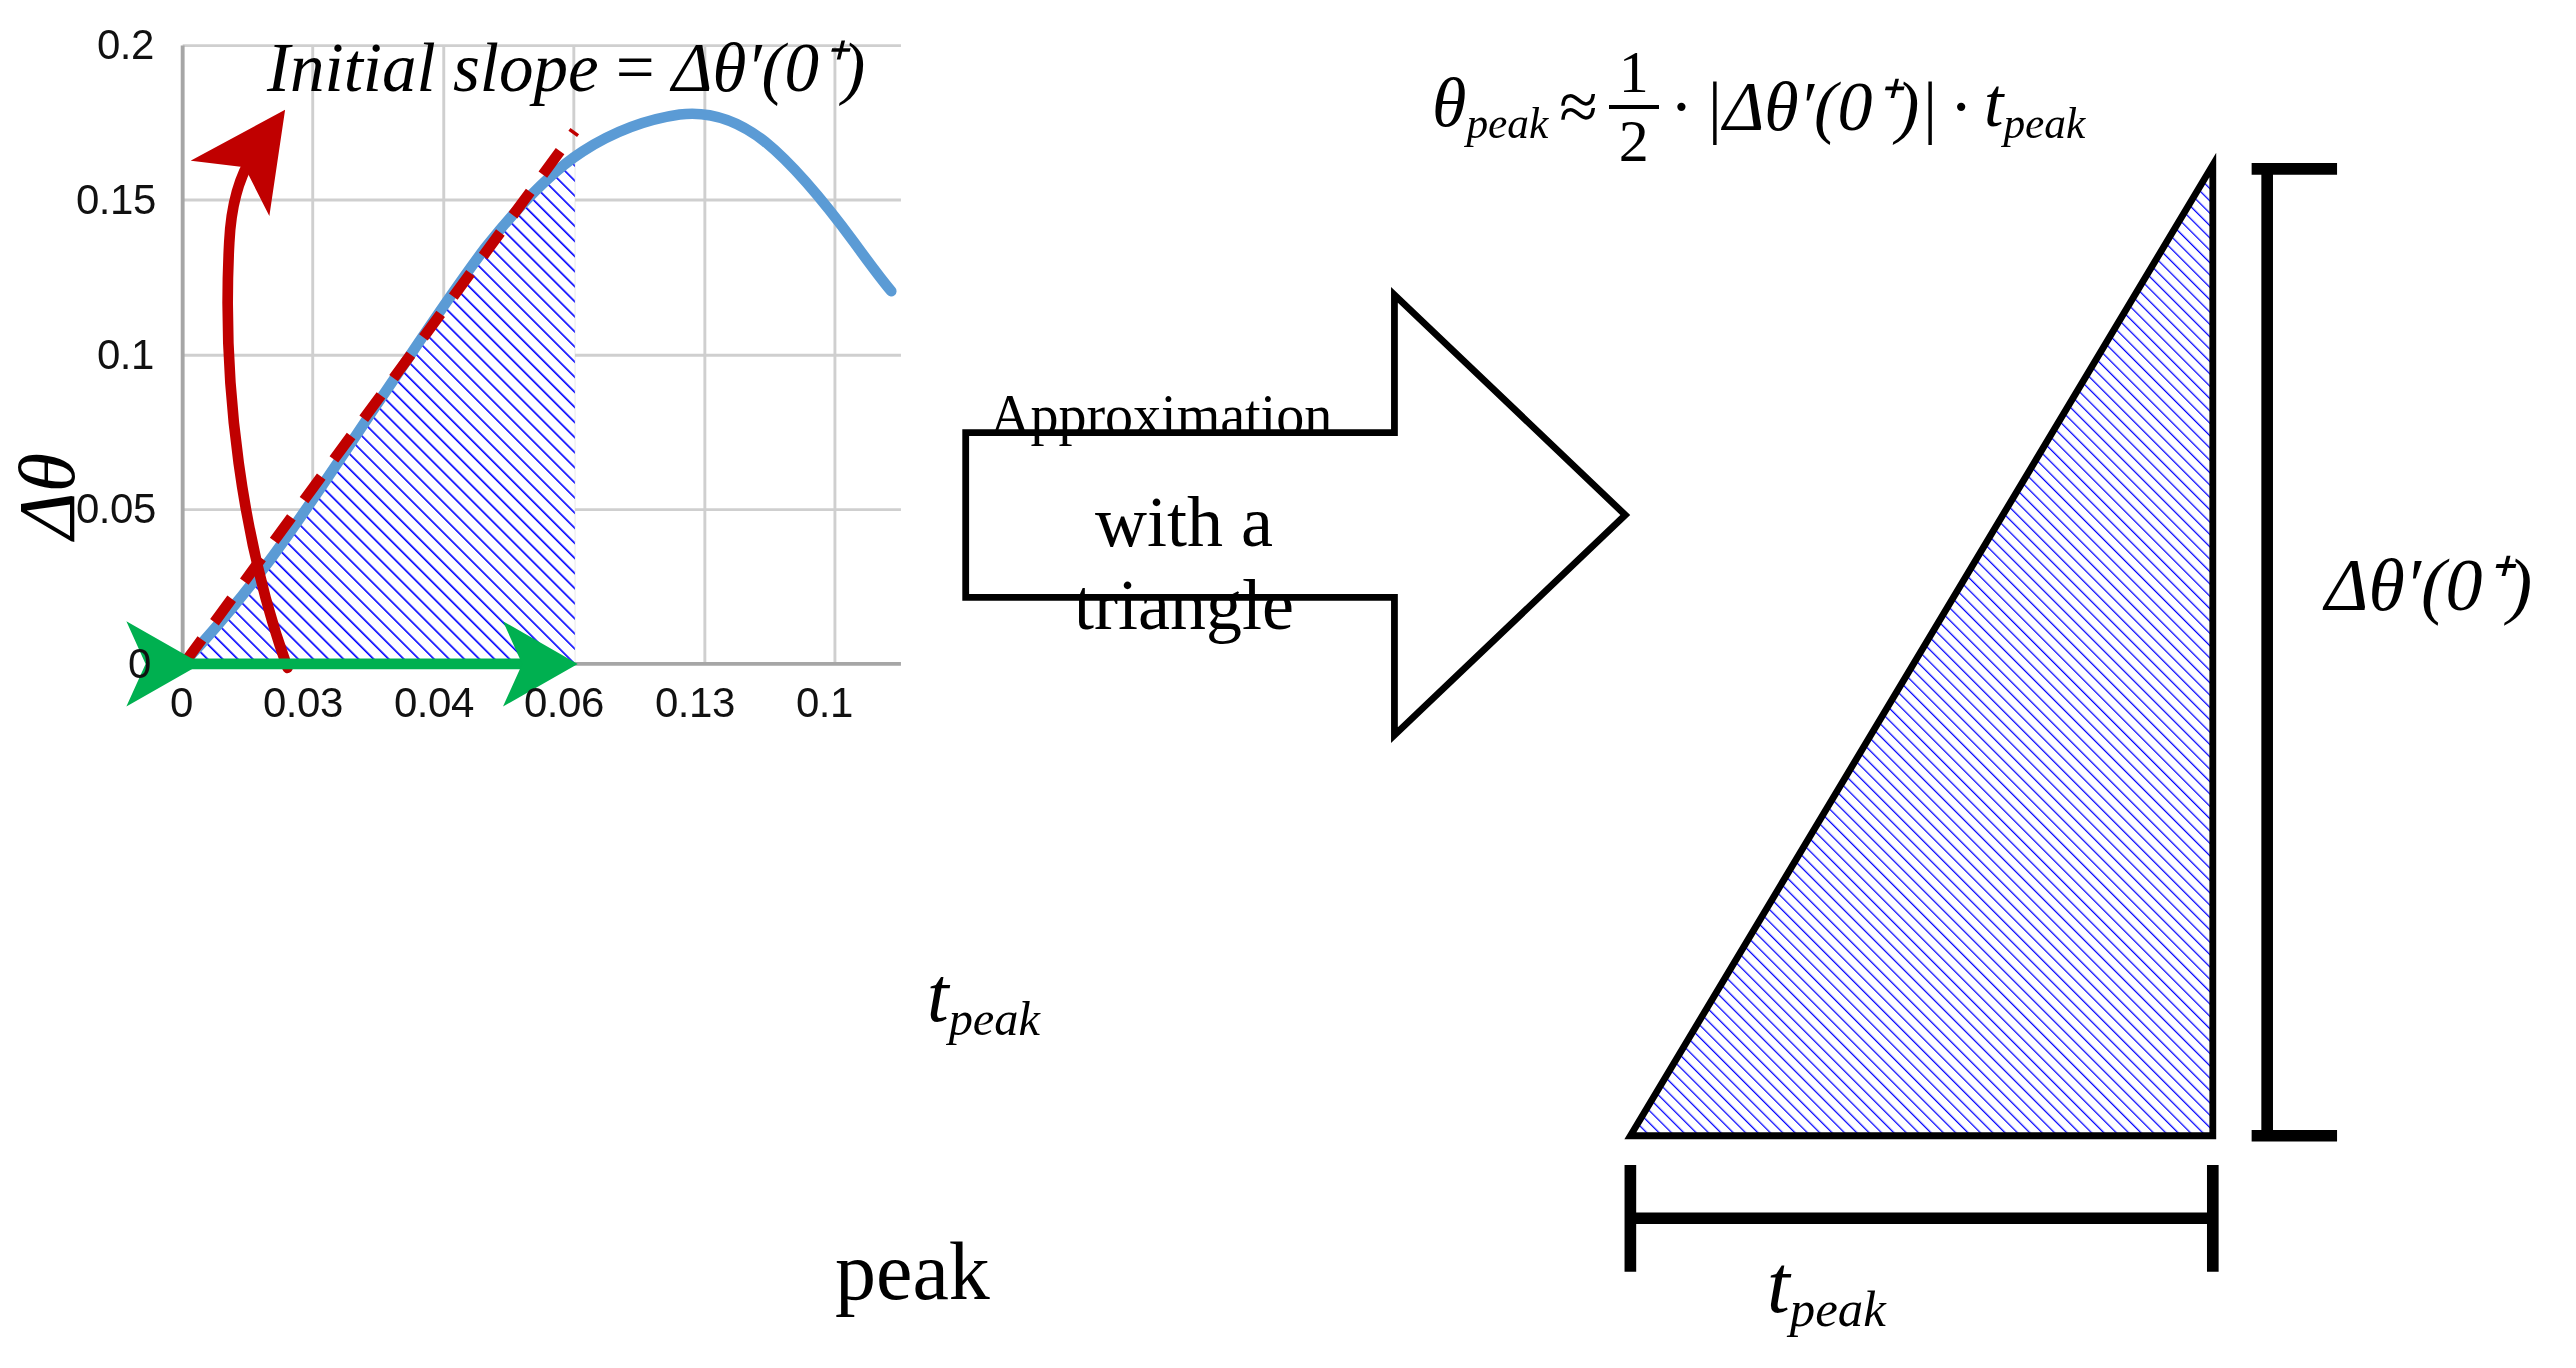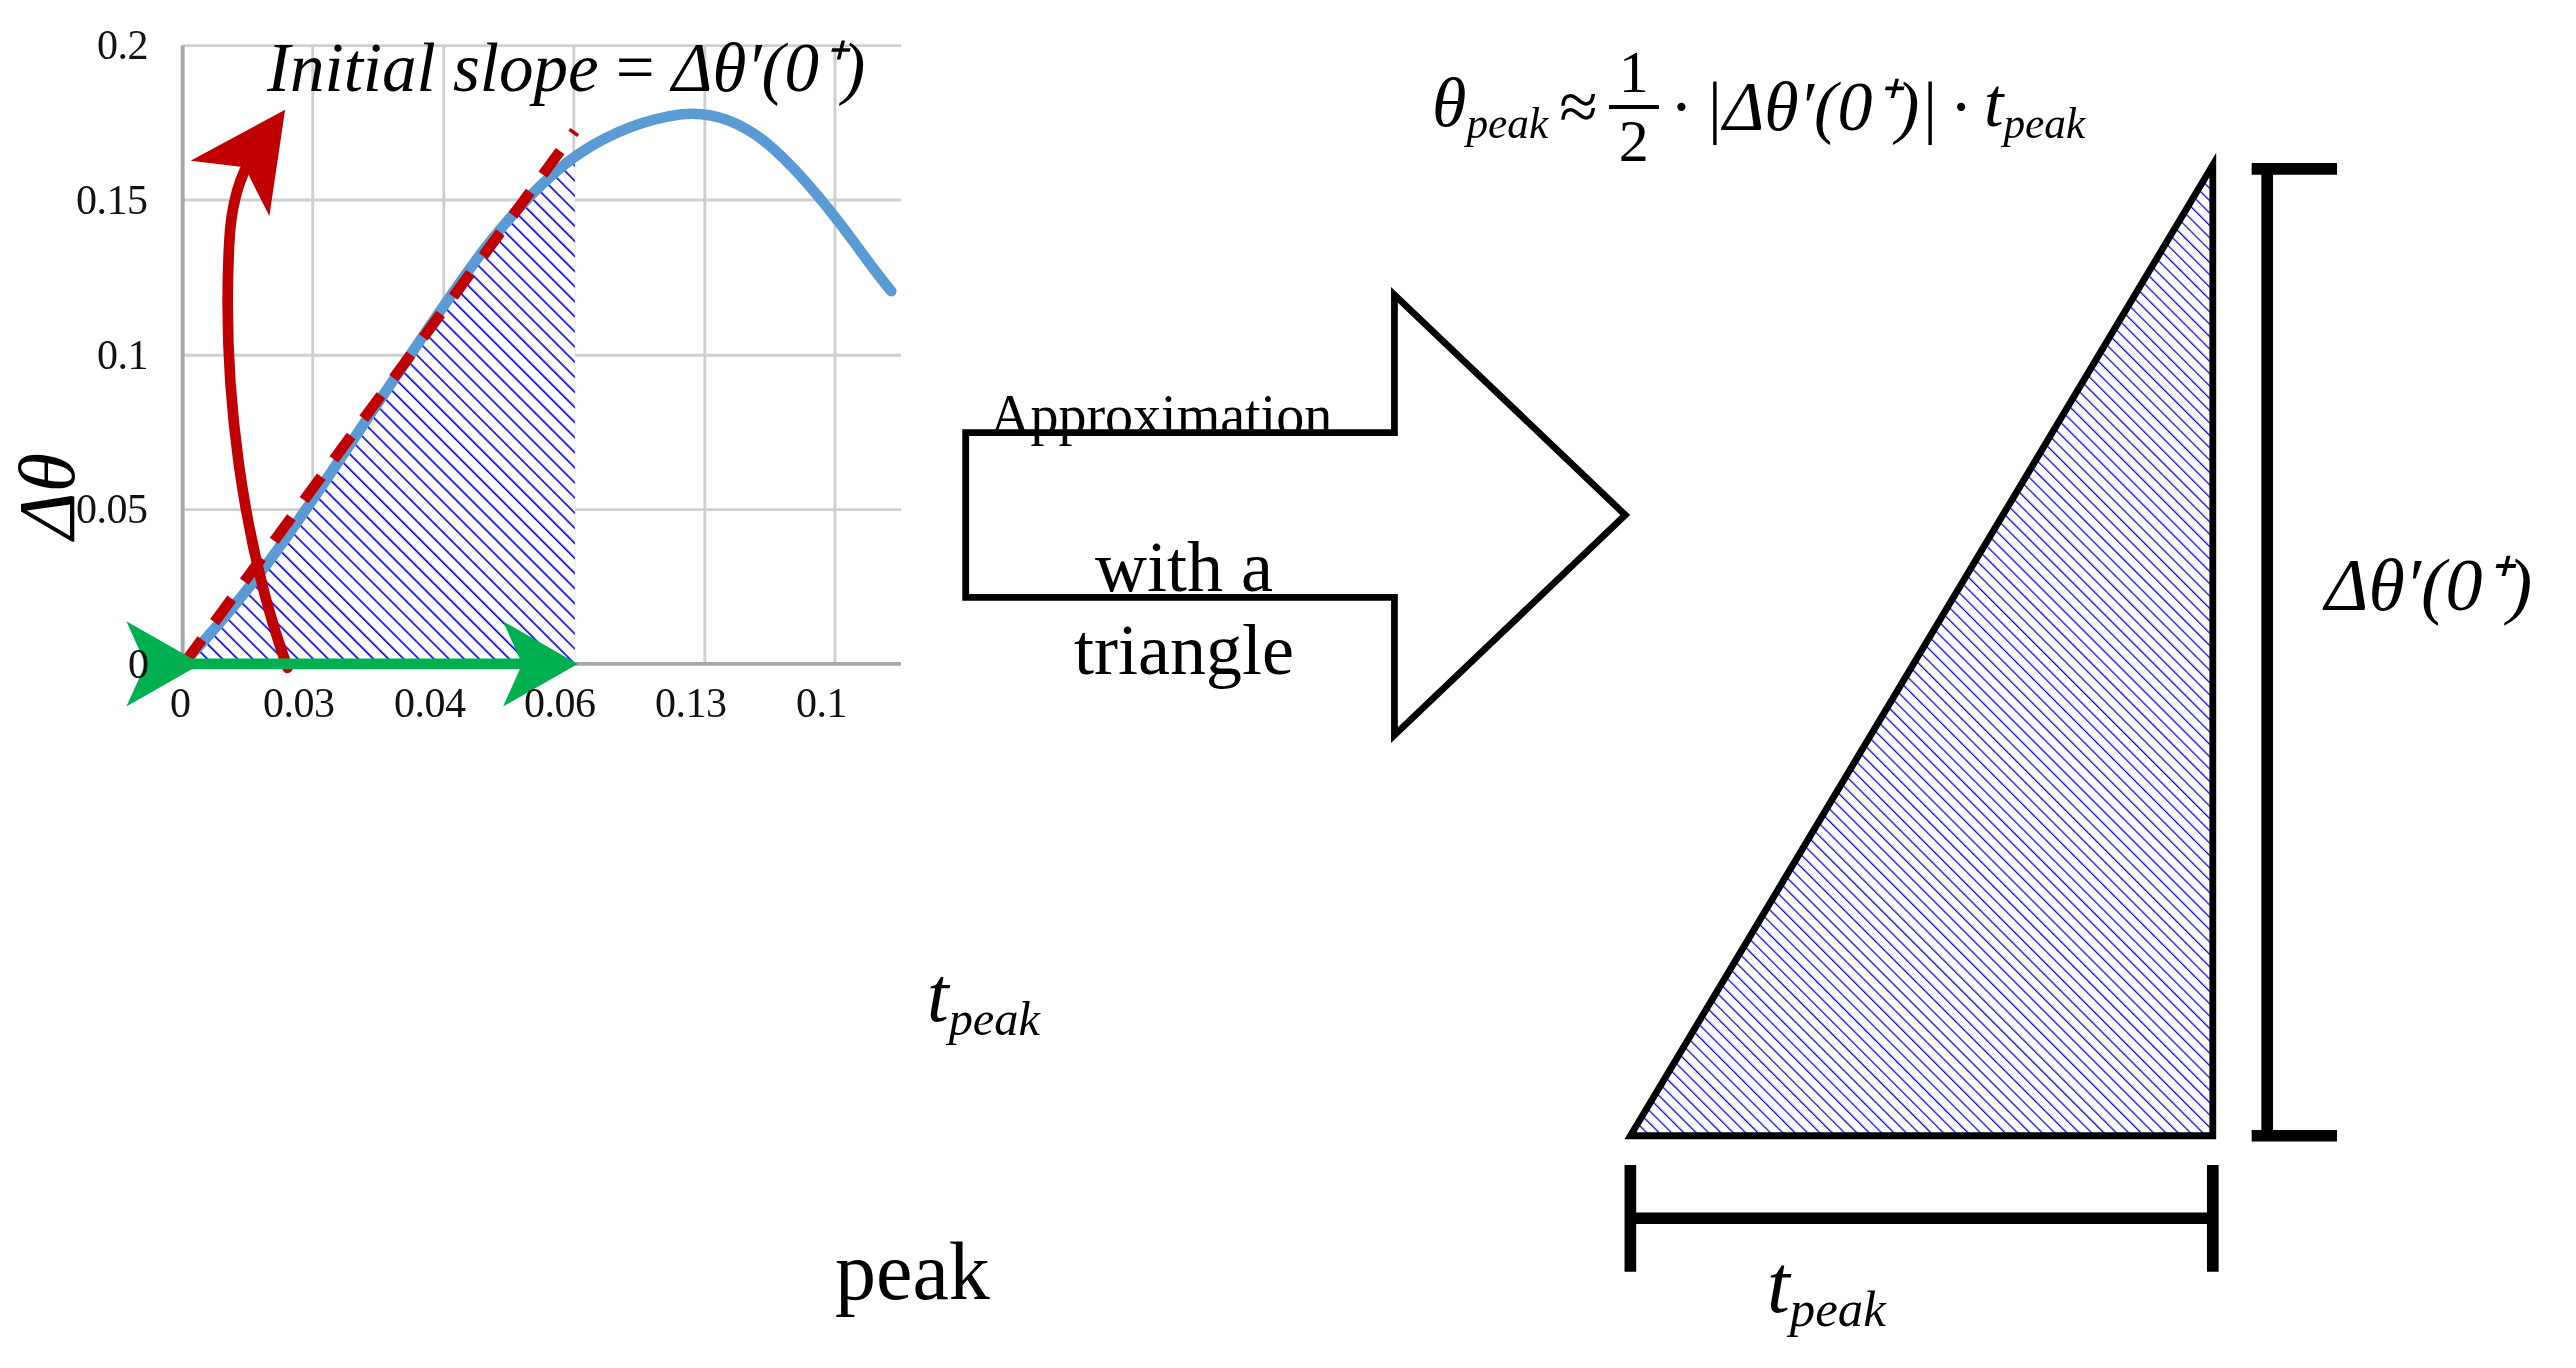--- a/index.html
+++ b/index.html
@@ -10,7 +10,7 @@
   .math{font-family:"Liberation Serif", serif;font-style:italic;white-space:nowrap;line-height:1;}
   .roman{font-style:normal;}
   .sub{font-size:0.62em;vertical-align:-0.28em;font-style:italic;}
-  .ticklbl{font-family:Liberation Serif, serif;font-style:normal;
+  .ticklbl{font-family:Liberation Sans, sans-serif;font-style:normal;
            font-size:42px;color:#111;white-space:nowrap;letter-spacing:-0.5px;}
   svg{display:block;overflow:visible;}
 </style>

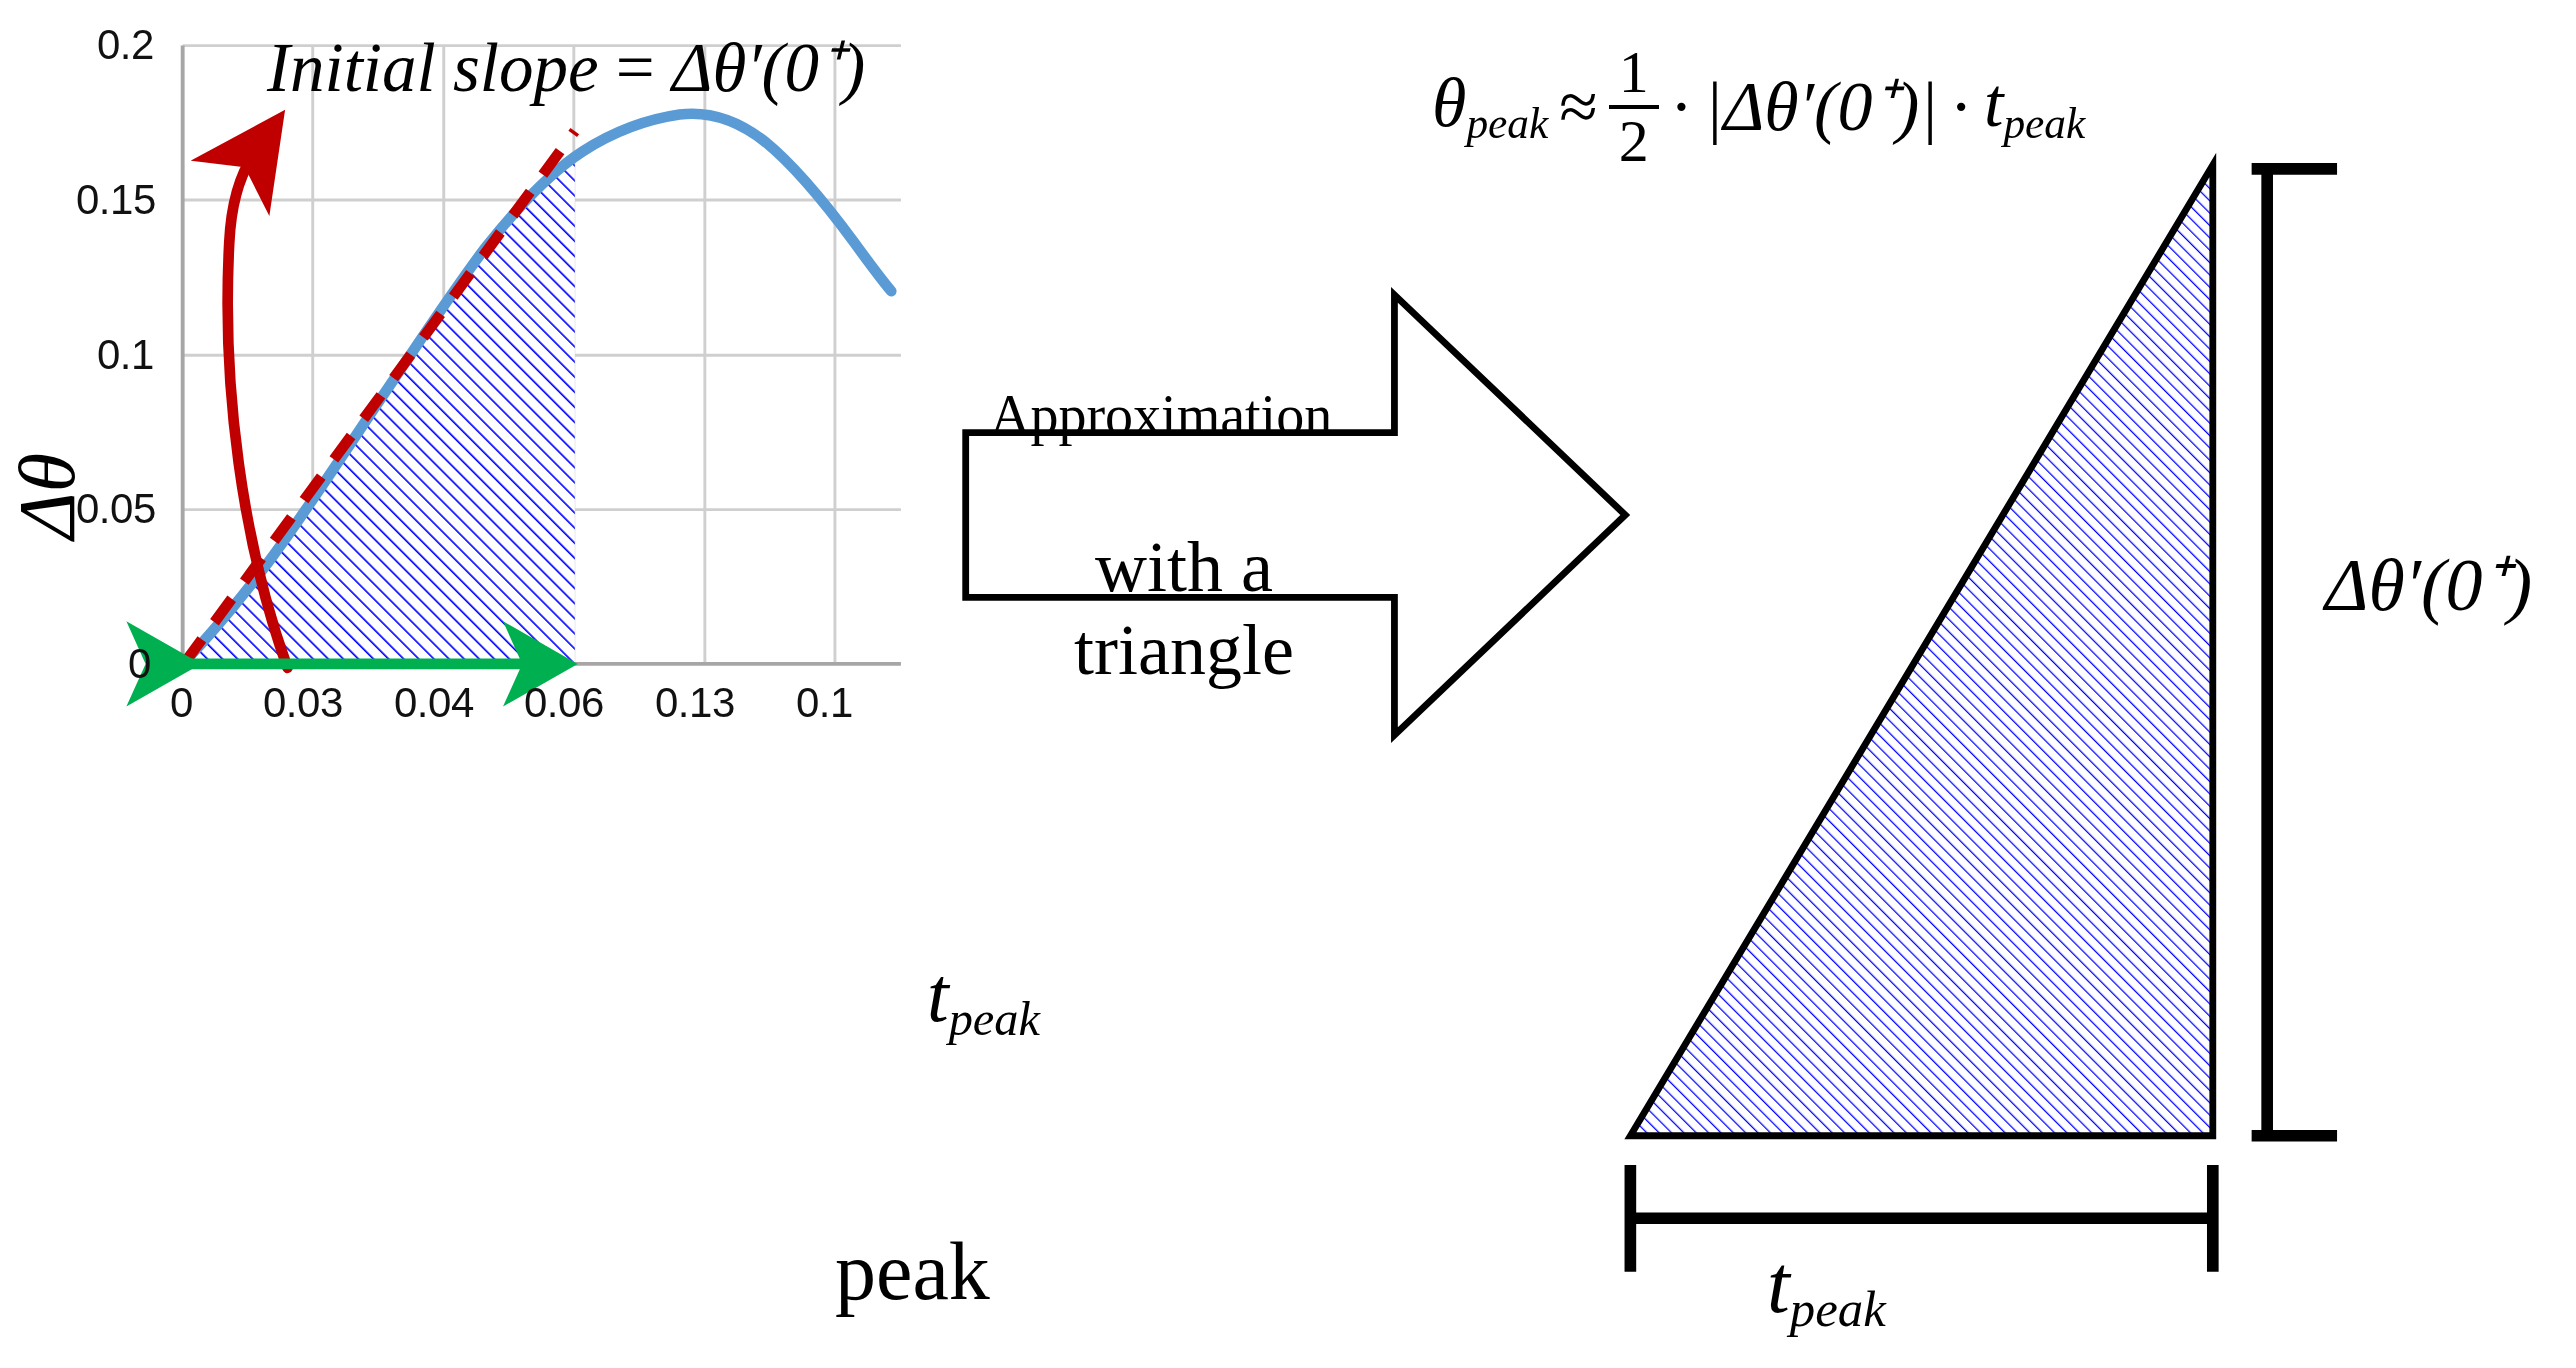--- a/index.html
+++ b/index.html
@@ -125,7 +125,7 @@
   <div class="abs" style="left:990px;top:383px;width:388px;text-align:left;font-size:56px;font-style:normal;">
     <span>Approximation</span>
   </div>
-  <div class="abs" style="left:990px;top:481px;width:388px;text-align:center;font-size:72px;font-style:normal;margin-top:45px;">
+  <div class="abs" style="left:990px;top:481px;width:388px;text-align:center;font-size:72px;font-style:normal;">
     <span>with a triangle</span>
   </div>
 

